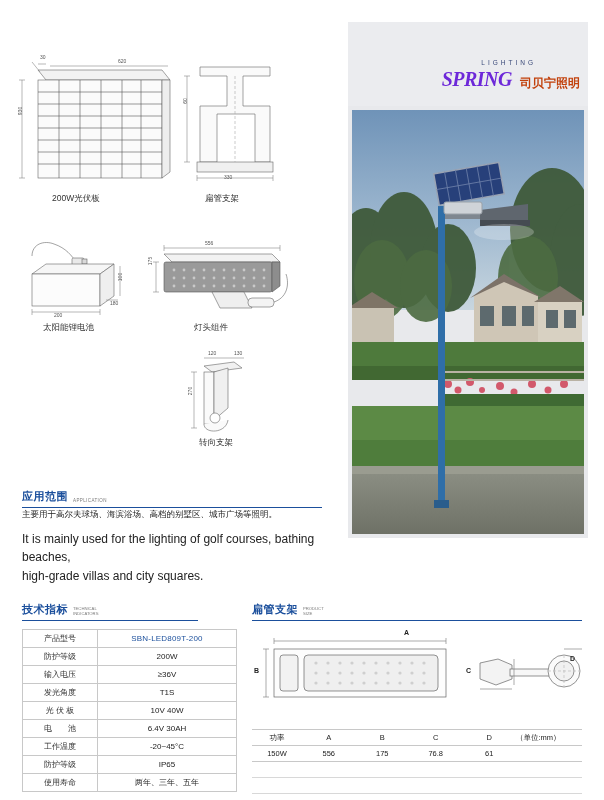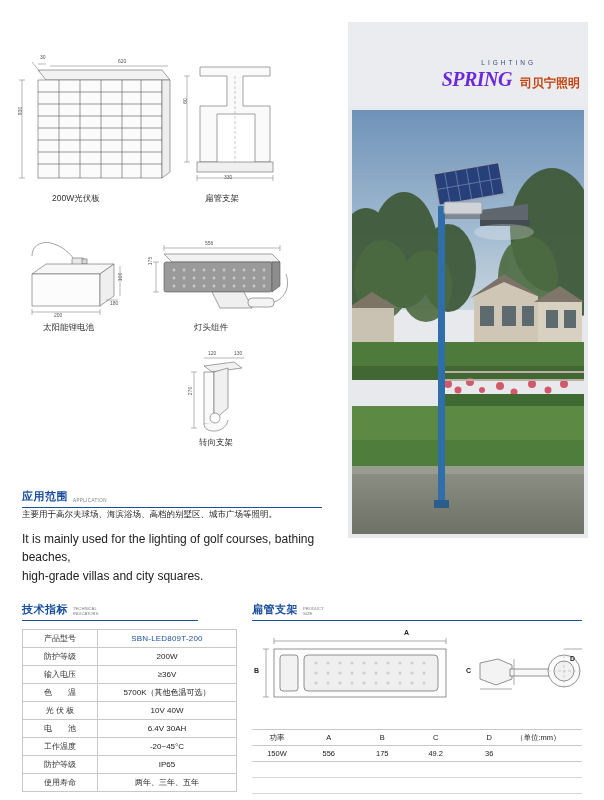--- a/index.html
+++ b/index.html
@@ -524,6 +524,10 @@
         <tr>
           <td class="k">输入电压</td>
           <td class="v">≥36V</td>
+        </tr>
+        <tr>
+          <td class="k">发光角度</td>
+          <td class="v">T1S</td>
         </tr>
         <tr>
           <td class="k">色　　温</td>

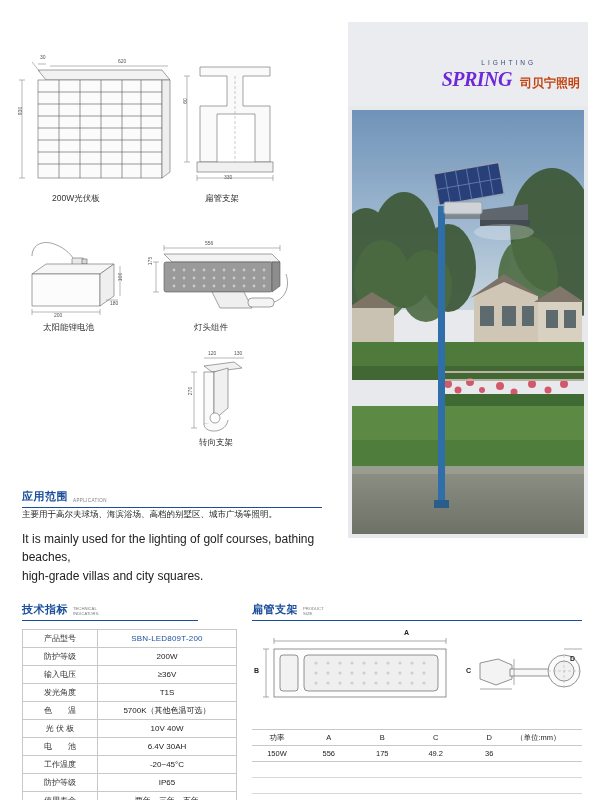--- a/index.html
+++ b/index.html
@@ -528,10 +528,6 @@
         <tr>
           <td class="k">发光角度</td>
           <td class="v">T1S</td>
-        </tr>
-        <tr>
-          <td class="k">色　　温</td>
-          <td class="v">5700K（其他色温可选）</td>
         </tr>
         <tr>
           <td class="k">光 伏 板</td>

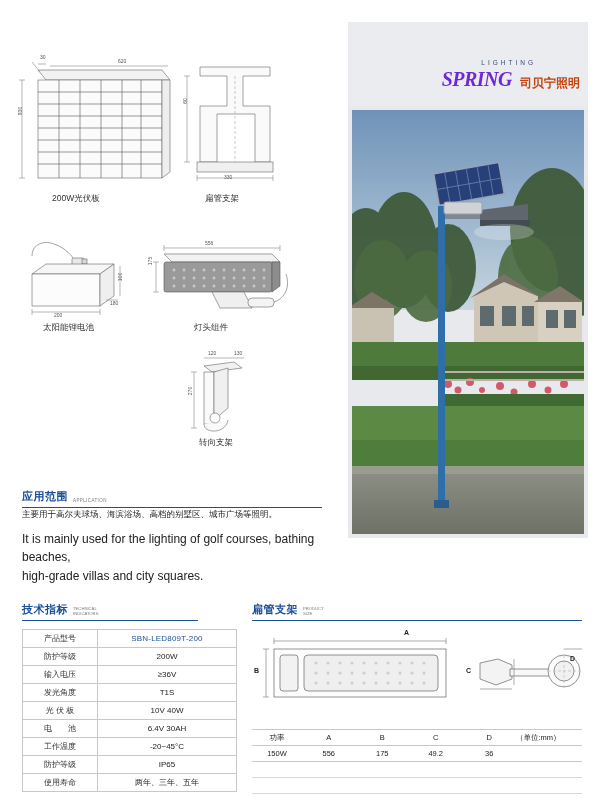--- a/index.html
+++ b/index.html
@@ -644,7 +644,7 @@
           <td class="first">150W</td>
           <td>556</td>
           <td>175</td>
-          <td>49.2</td>
+          <td>76.8</td>
           <td>36</td>
           <td class="unit"></td>
         </tr>

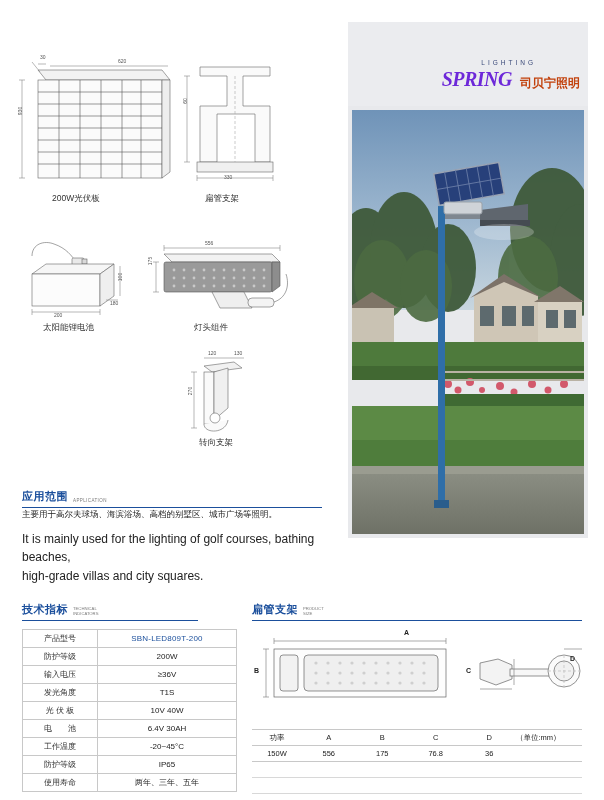--- a/index.html
+++ b/index.html
@@ -645,7 +645,7 @@
           <td>556</td>
           <td>175</td>
           <td>76.8</td>
-          <td>36</td>
+          <td>61</td>
           <td class="unit"></td>
         </tr>
       </tbody>

